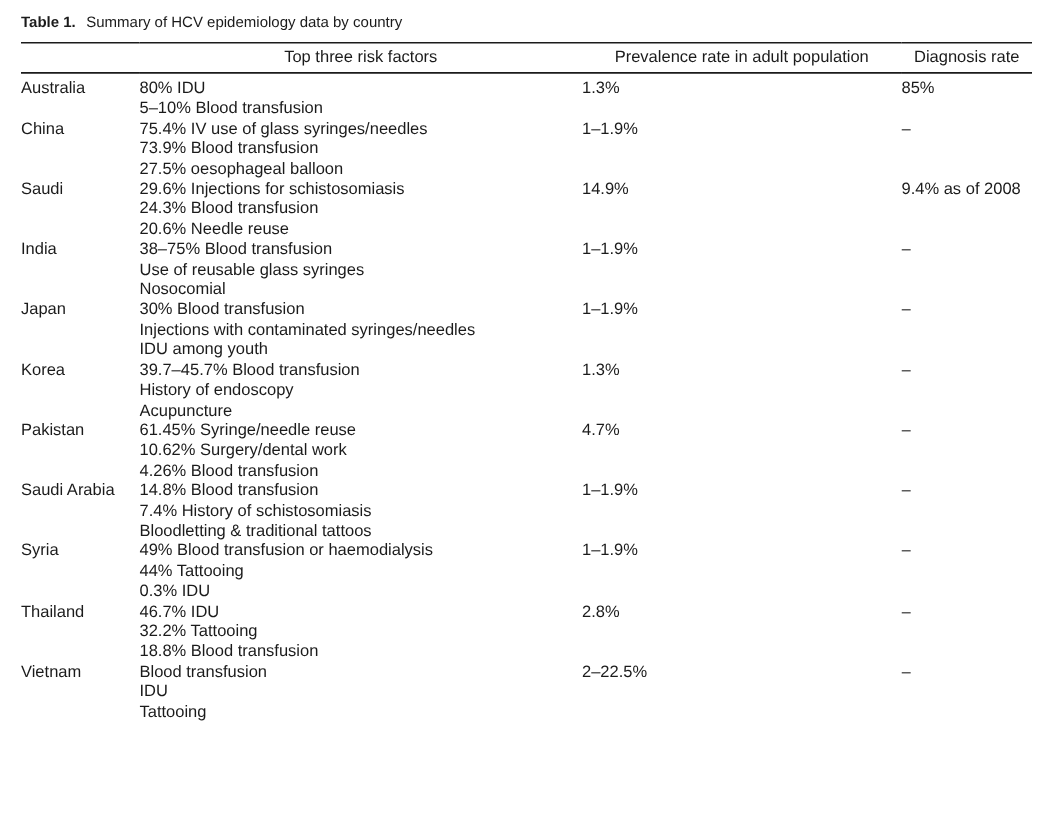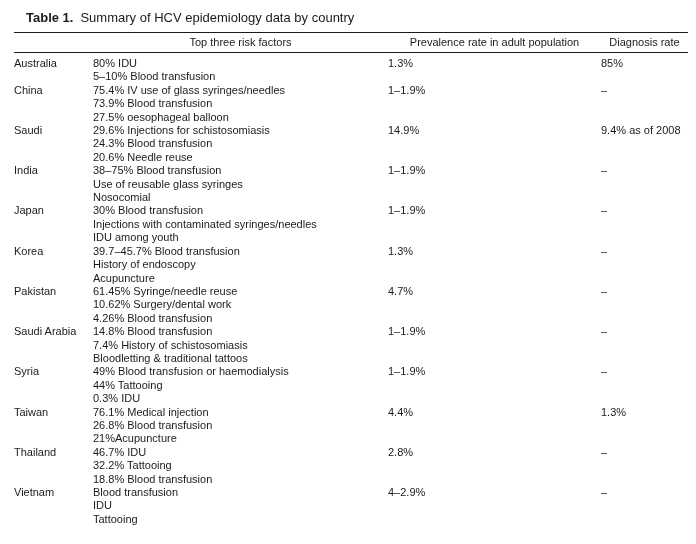--- a/index.html
+++ b/index.html
@@ -20,8 +20,8 @@
     padding: 10px 0 0 14px;
   }
   .caption {
-    font-size: 13px;
-    margin: 0 0 7px 12px;
+    font-size: 10px;
+    margin: 0 0 7px 0;
     white-space: nowrap;
   }
   .caption .label {

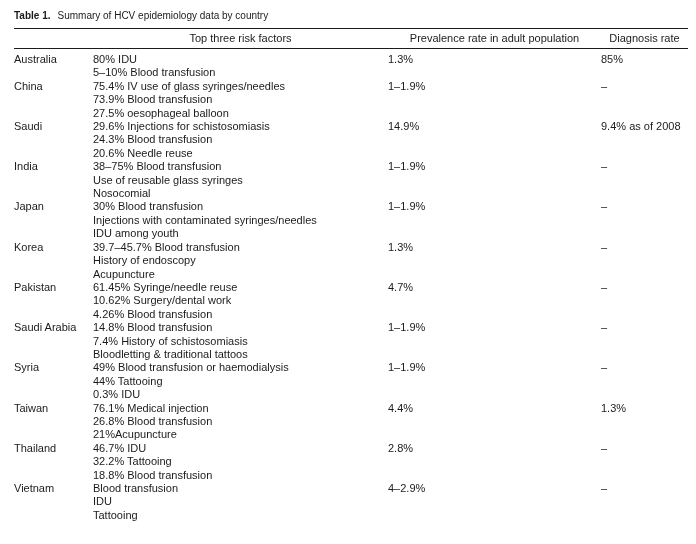--- a/index.html
+++ b/index.html
@@ -174,16 +174,6 @@
           <td>–</td>
         </tr>
         <tr>
-          <td>Taiwan</td>
-          <td>
-            <div>76.1% Medical injection</div>
-            <div>26.8% Blood transfusion</div>
-            <div>21%Acupuncture</div>
-          </td>
-          <td>4.4%</td>
-          <td>1.3%</td>
-        </tr>
-        <tr>
           <td>Thailand</td>
           <td>
             <div>46.7% IDU</div>

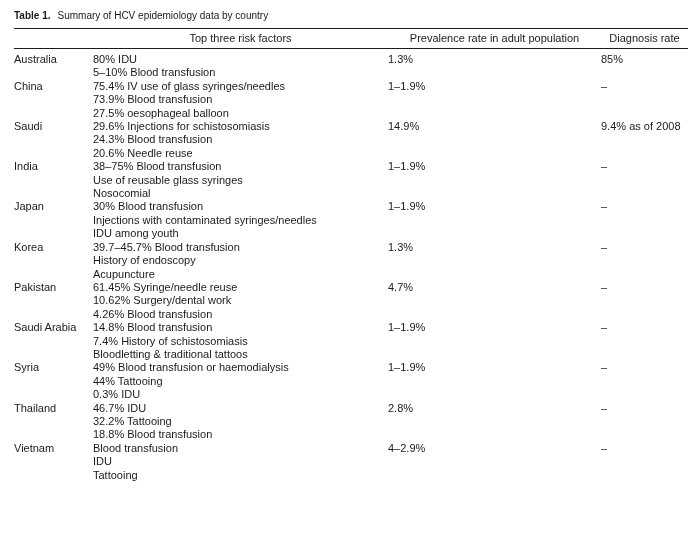--- a/index.html
+++ b/index.html
@@ -190,7 +190,7 @@
             <div>IDU</div>
             <div>Tattooing</div>
           </td>
-          <td>4–2.9%</td>
+          <td>2–22.5%</td>
           <td>–</td>
         </tr>
       </tbody>

